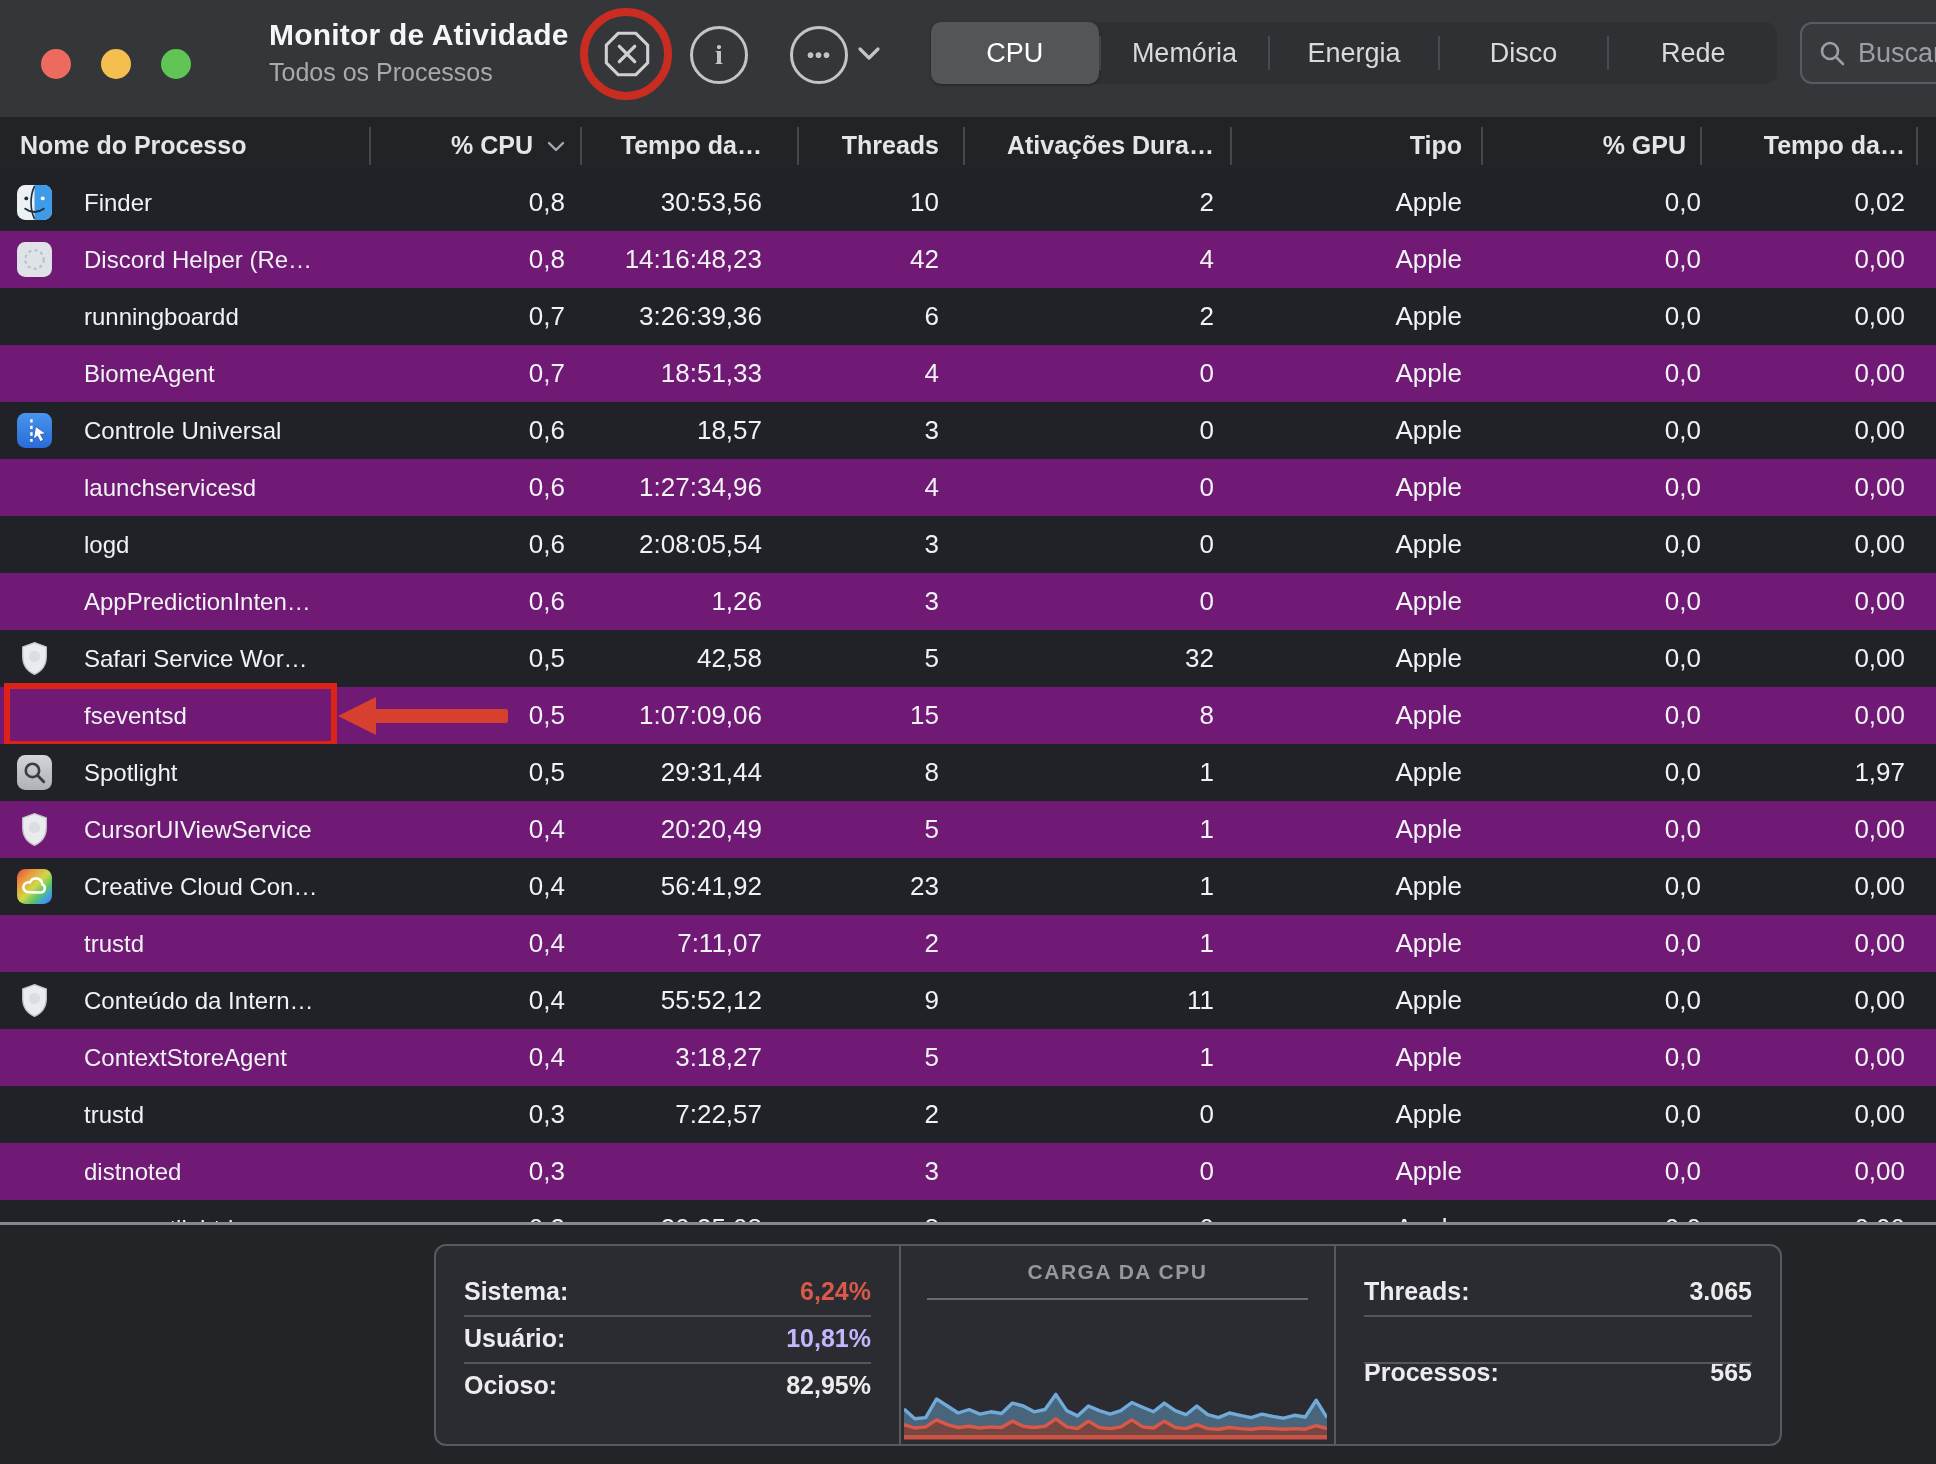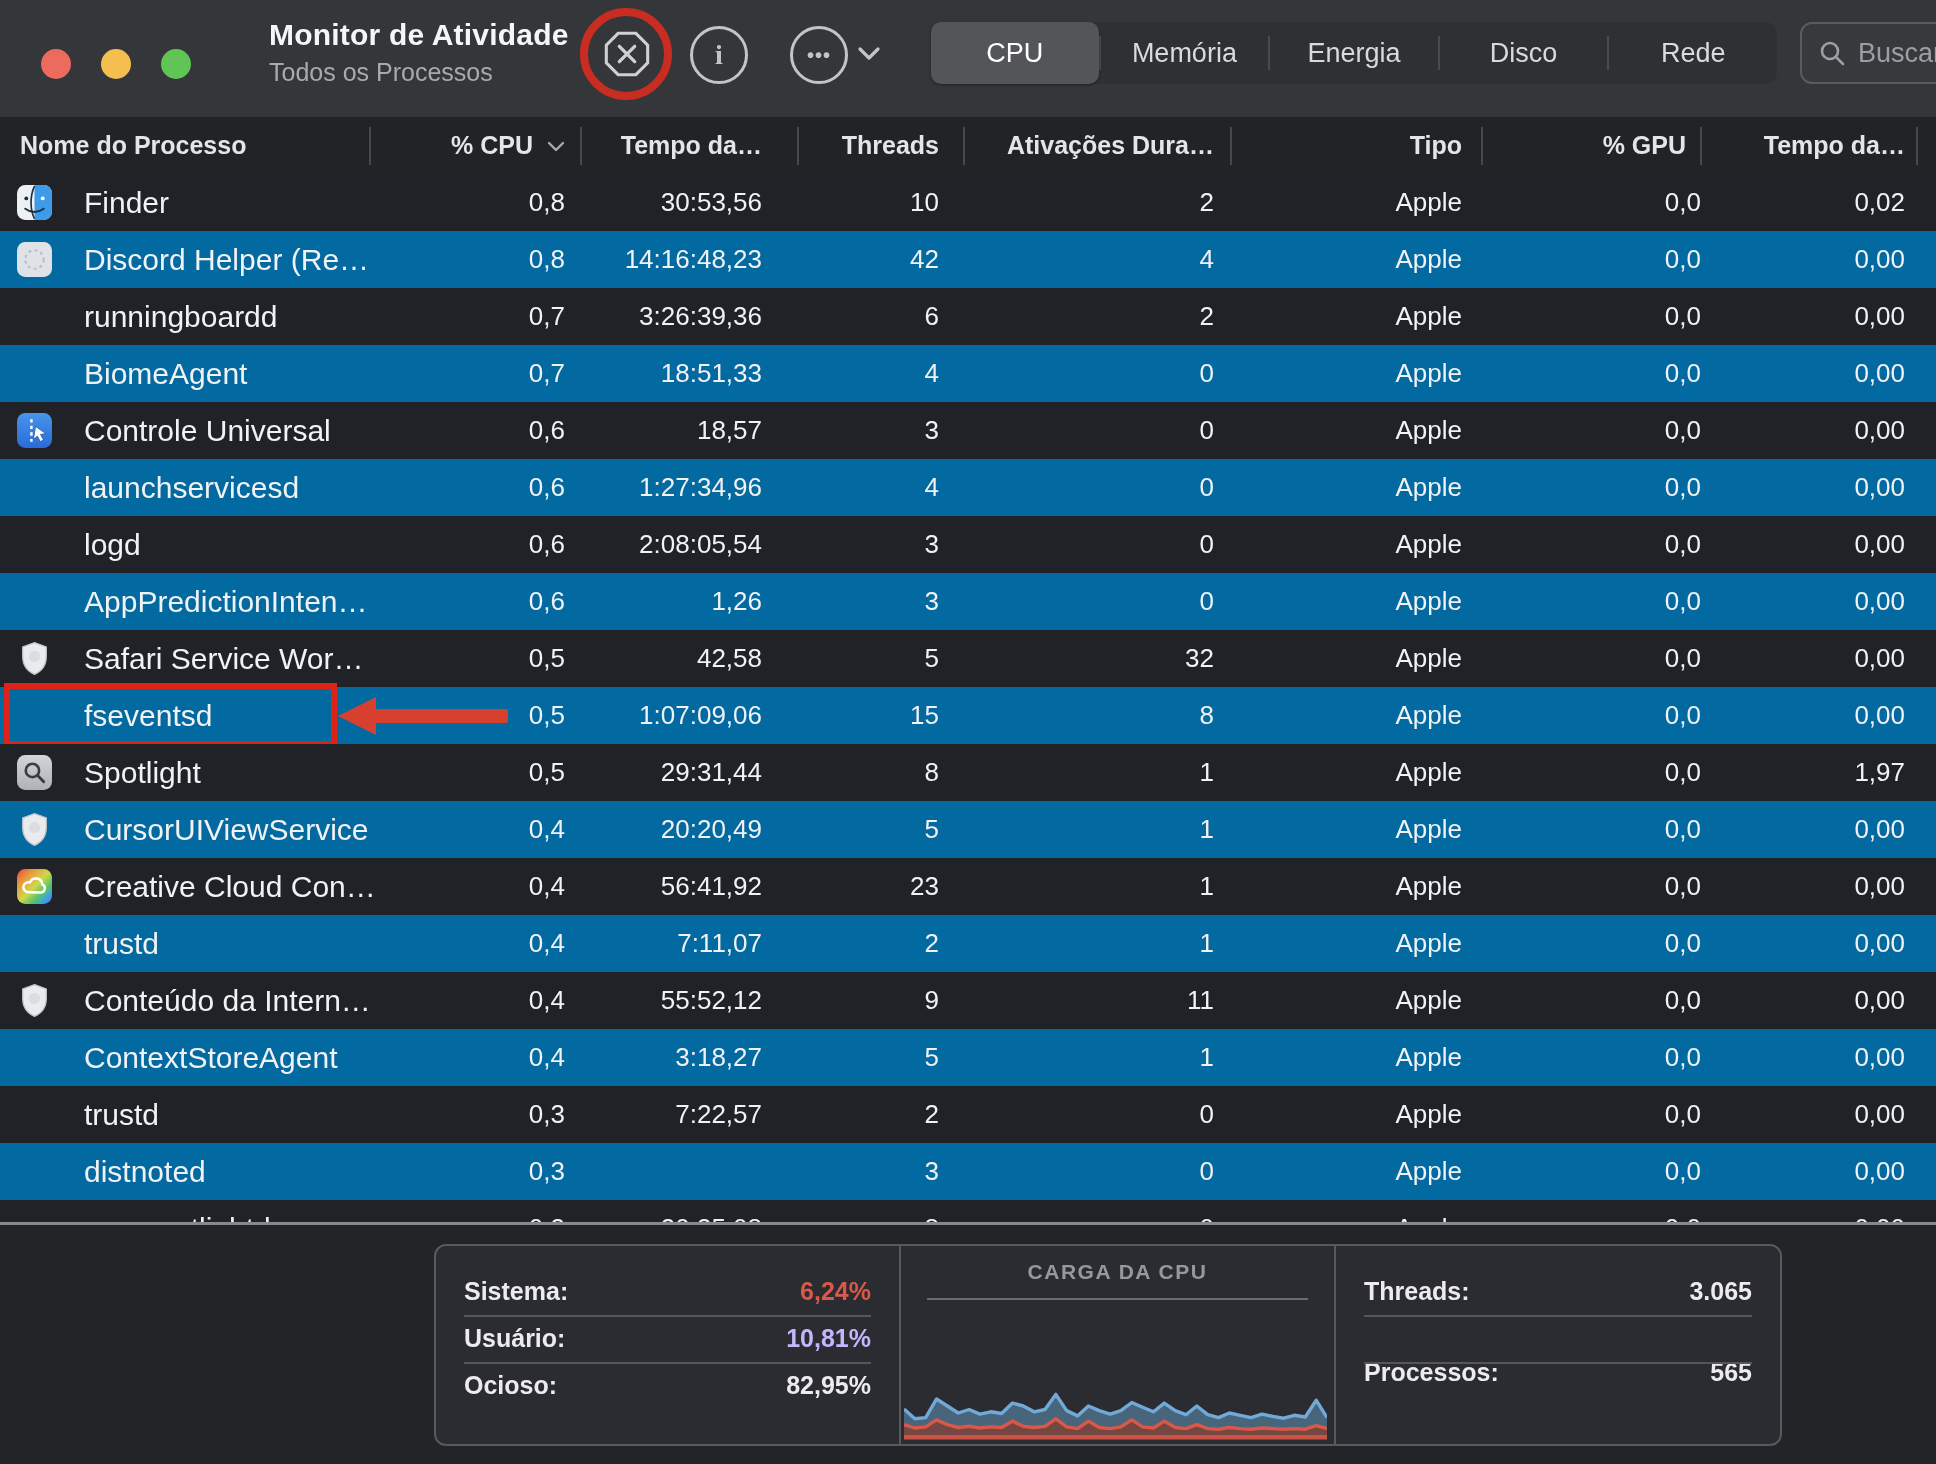--- a/index.html
+++ b/index.html
@@ -46,7 +46,7 @@
   .cell{position:absolute;top:0;height:57px;display:flex;align-items:center;font-size:26px;color:#f1f2f4;}
   .cell.r{justify-content:flex-end;}
   .icon-slot{position:absolute;left:16px;top:10px;width:37px;height:37px;display:flex;align-items:center;justify-content:center;}
-  .nm{position:absolute;left:84px;top:0;height:57px;display:flex;align-items:center;font-size:30px;}
+  .nm{position:absolute;left:84px;top:0;height:57px;display:flex;align-items:center;font-size:24px;}
   .c-cpu{right:1371px;width:200px;}
   .c-time{right:1174px;width:260px;}
   .c-thr{right:997px;width:170px;}

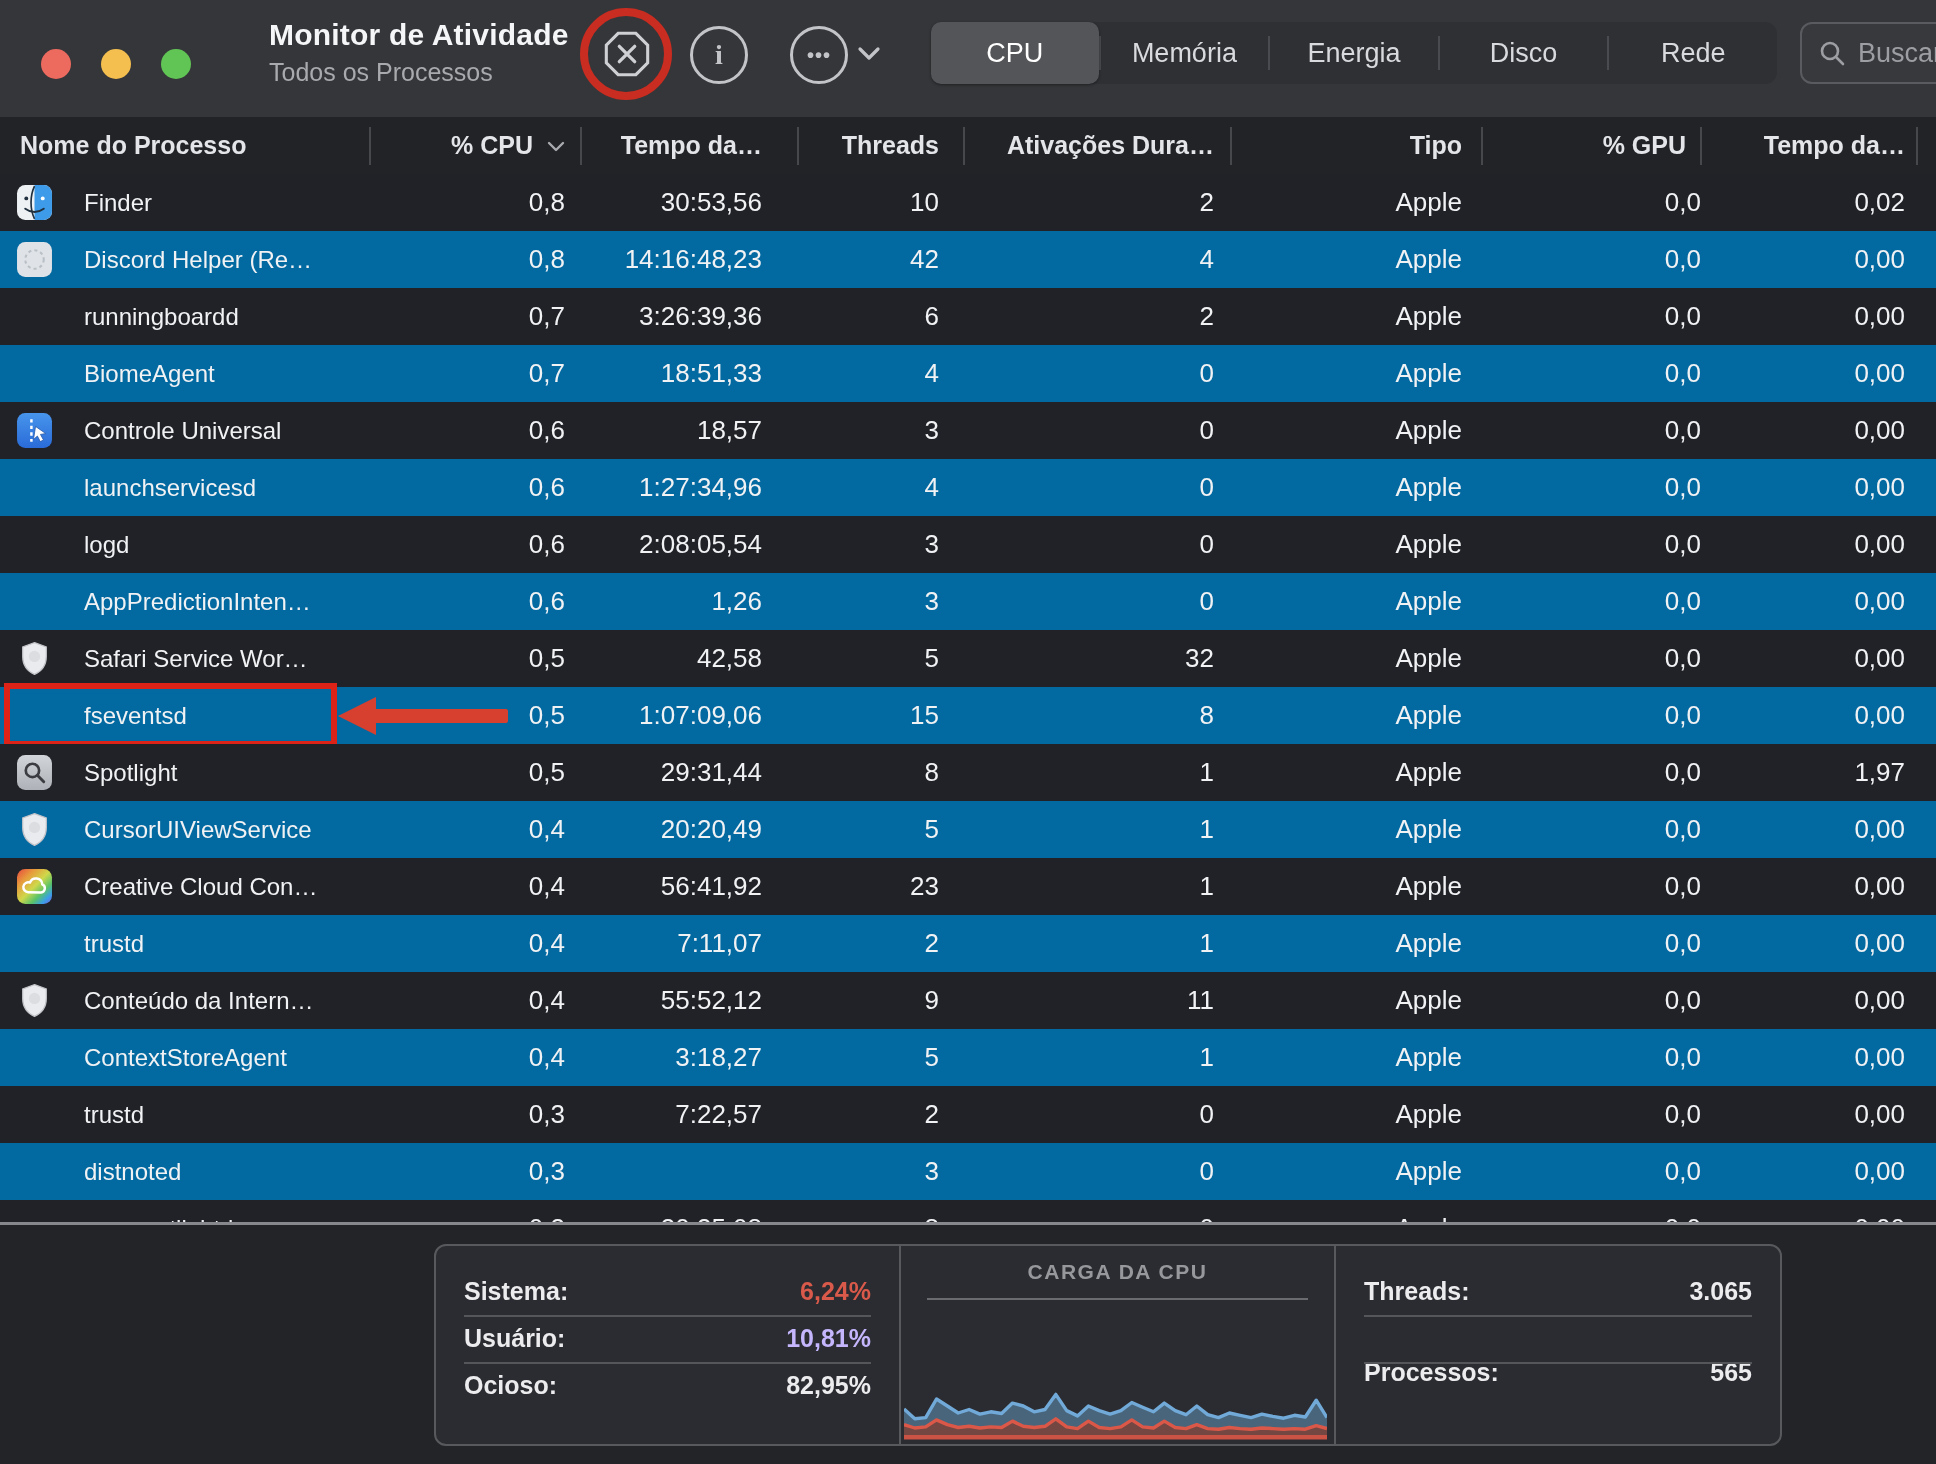--- a/index.html
+++ b/index.html
@@ -42,7 +42,7 @@
   .rows{position:absolute;left:0;top:174px;width:1936px;height:1048px;overflow:hidden;}
   .row{position:absolute;left:0;width:1936px;height:57px;}
   .row.dark{background:#212227;}
-  .row.light{background:#0369a1;}
+  .row.light{background:#701a75;}
   .cell{position:absolute;top:0;height:57px;display:flex;align-items:center;font-size:26px;color:#f1f2f4;}
   .cell.r{justify-content:flex-end;}
   .icon-slot{position:absolute;left:16px;top:10px;width:37px;height:37px;display:flex;align-items:center;justify-content:center;}

